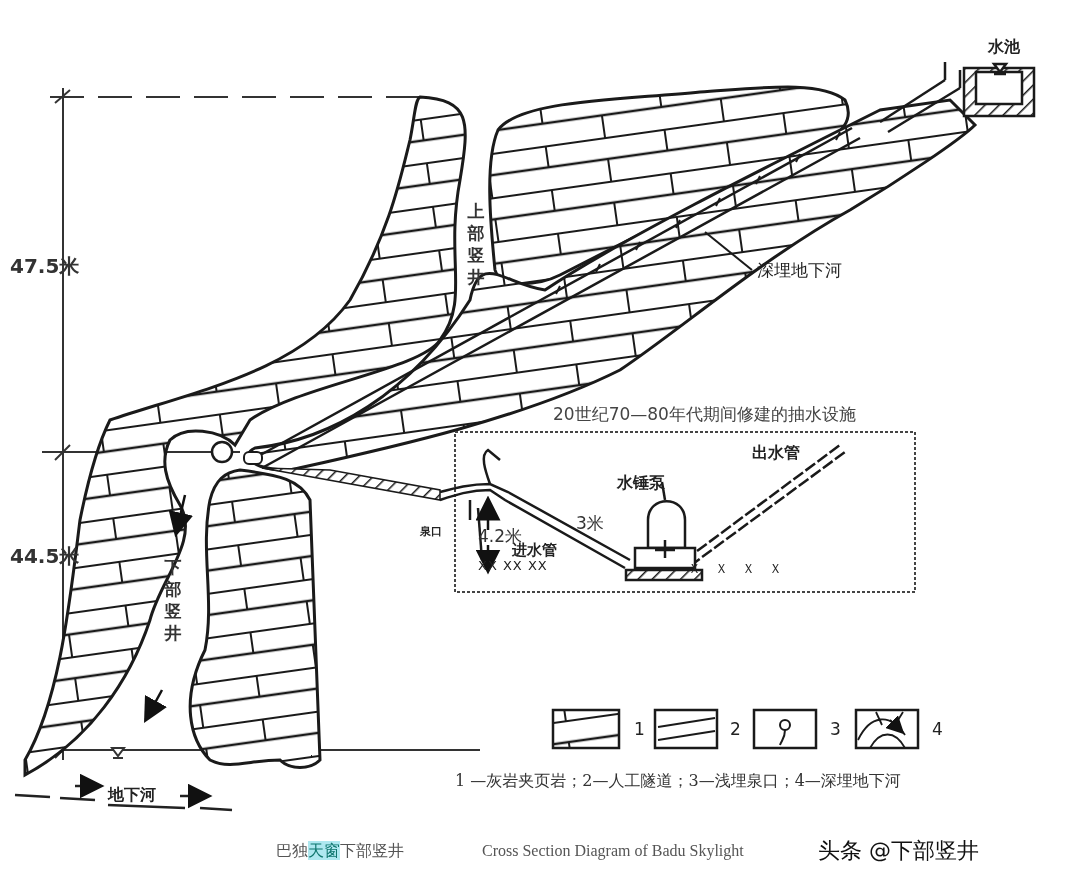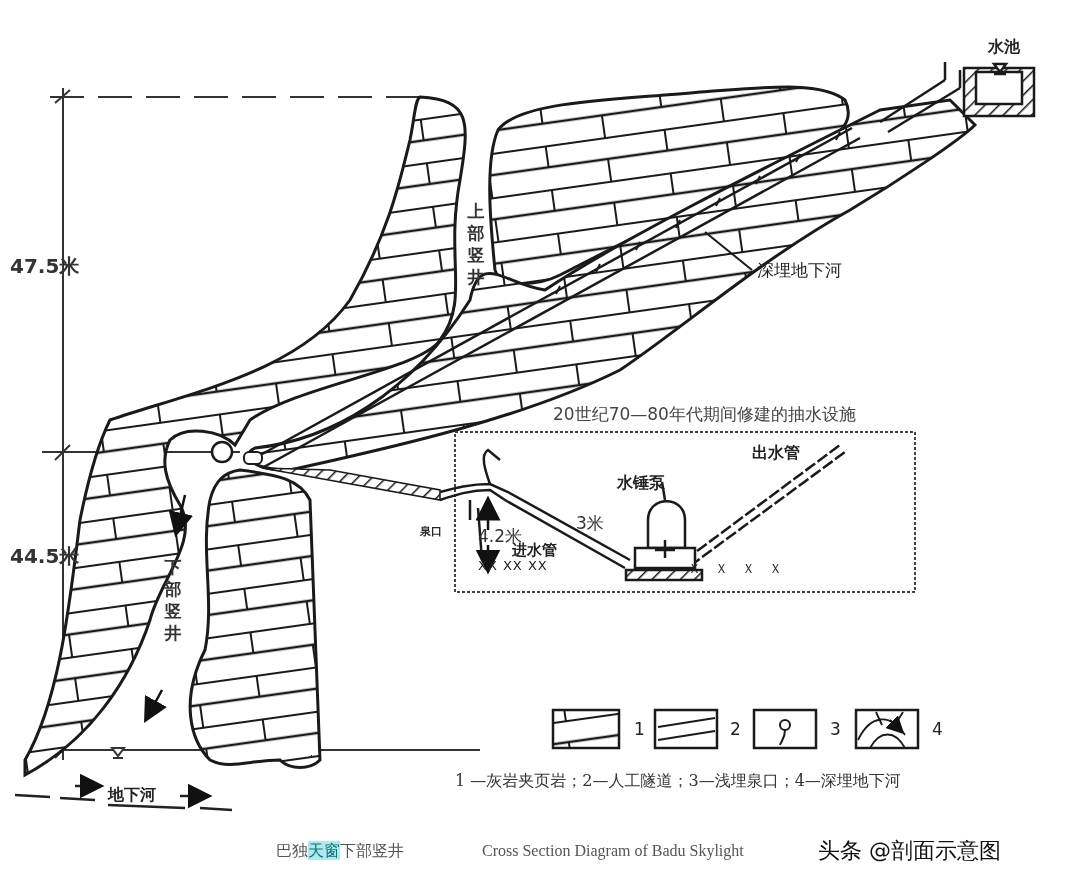--- a/index.html
+++ b/index.html
@@ -193,6 +193,6 @@
   <span>巴独</span><span class="hl">天窗</span><span>下部竖井</span>
 </div>
 <div class="lbl caption-en" style="left:482px; top:842px;">Cross Section Diagram of Badu Skylight</div>
-<div class="lbl watermark" style="left:818px; top:836px;">头条 @剖面示意图</div>
+<div class="lbl watermark" style="left:818px; top:836px;">头条 @下部竖井</div>
 
 </body></html>

